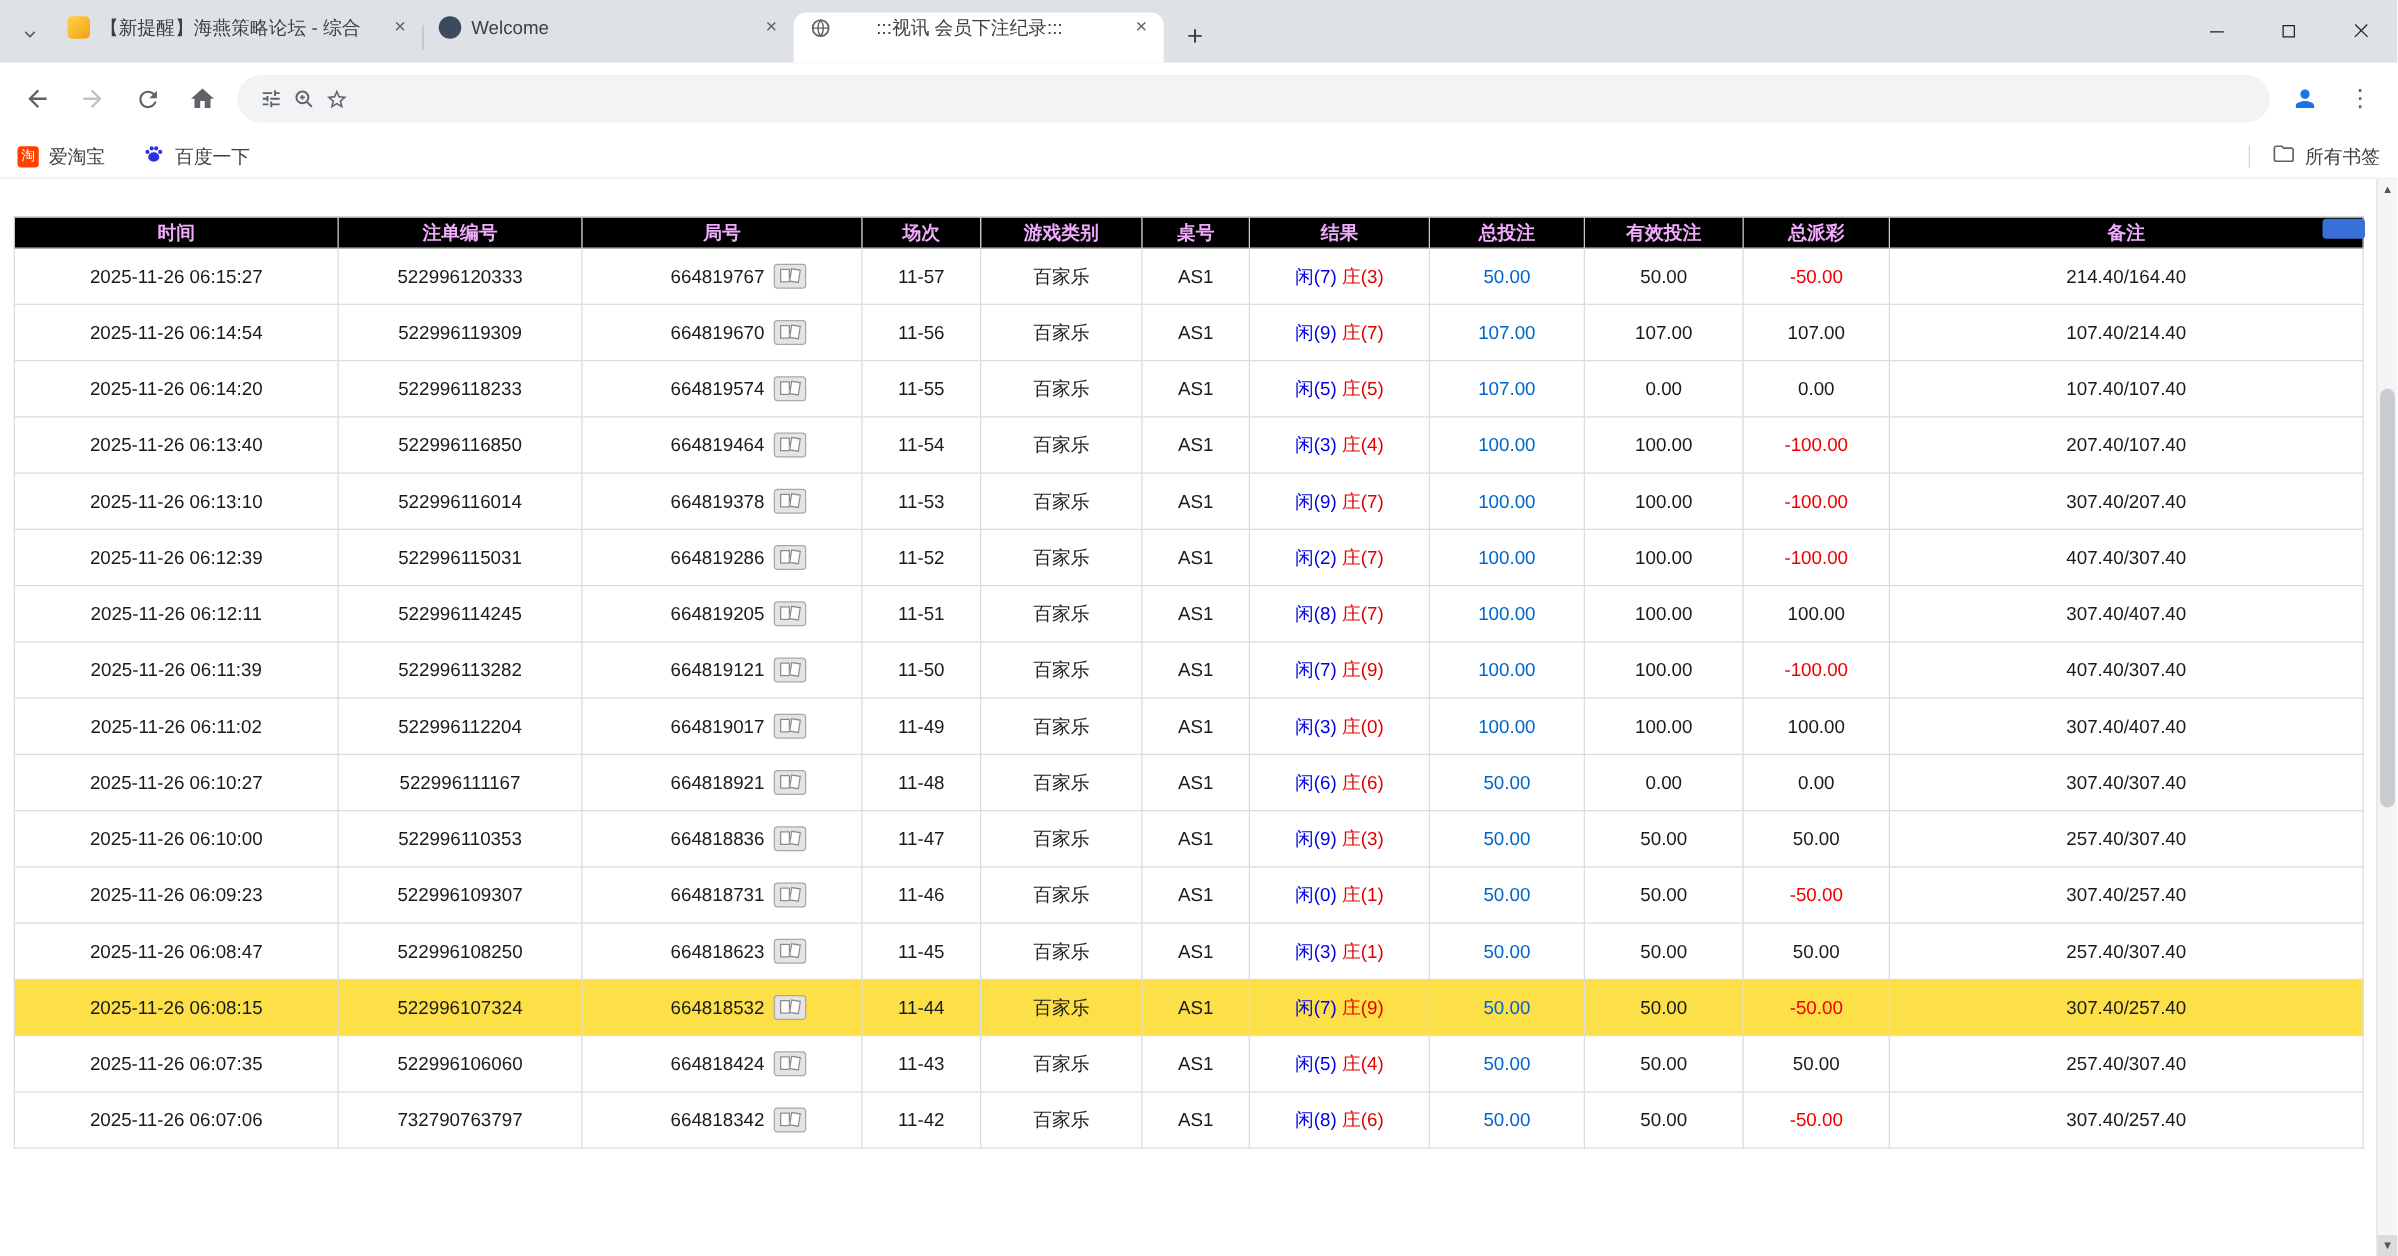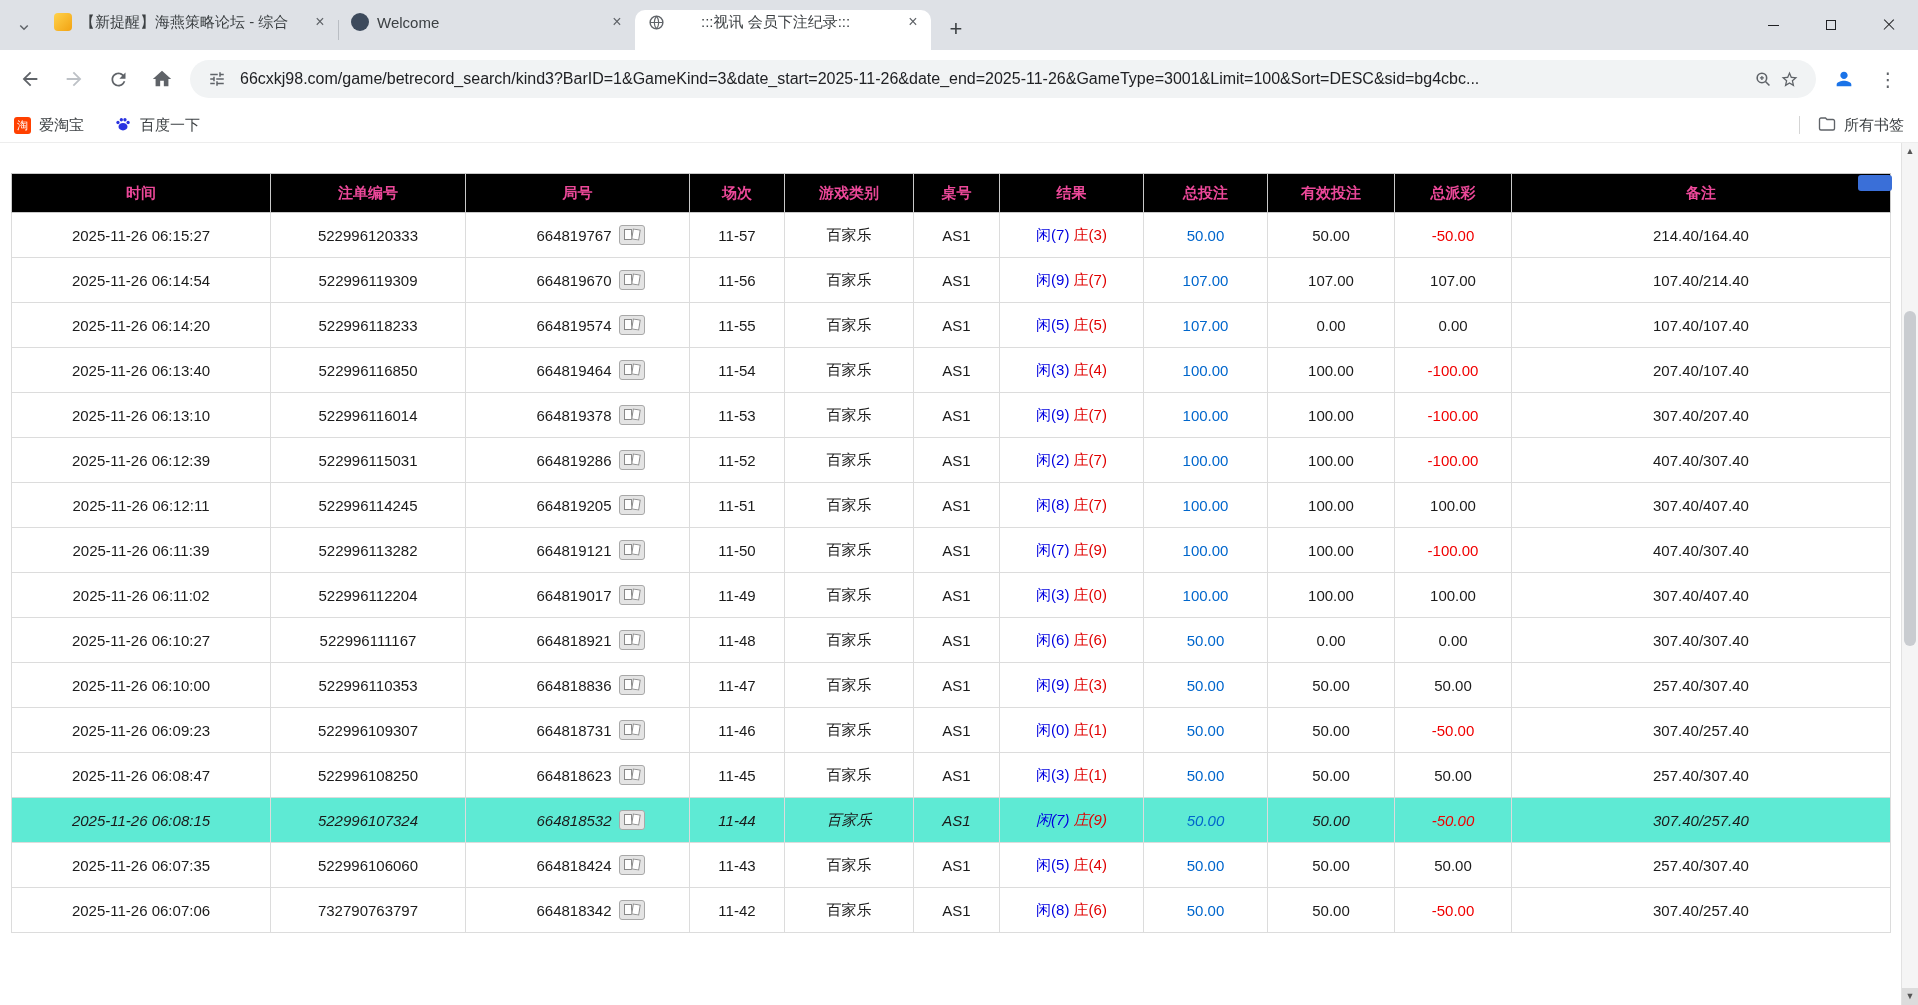--- a/index.html
+++ b/index.html
@@ -134,7 +134,6 @@
           <path d="M3 17v2h6v-2H3zM3 5v2h10V5H3zm10 16v-2h8v-2h-8v-2h-2v6h2zM7 9v2H3v2h4v2h2V9H7zm14 4v-2H11v2h10zm-6-4h2V7h4V5h-4V3h-2v6z" fill="#5f6368"></path>
         </svg>
     </span>
-    <span class="url">66cxkj98.com/game/betrecord_search/kind3?BarID=1&amp;GameKind=3&amp;date_start=2025-11-26&amp;date_end=2025-11-26&amp;GameType=3001&amp;Limit=100&amp;Sort=DESC&amp;sid=bg4cbc...</span>
     <span class="ob-ic">
       <svg width="19" height="19" viewBox="0 0 24 24">
           <circle cx="10" cy="10" r="6" fill="none" stroke="#5f6368" stroke-width="2"></circle>

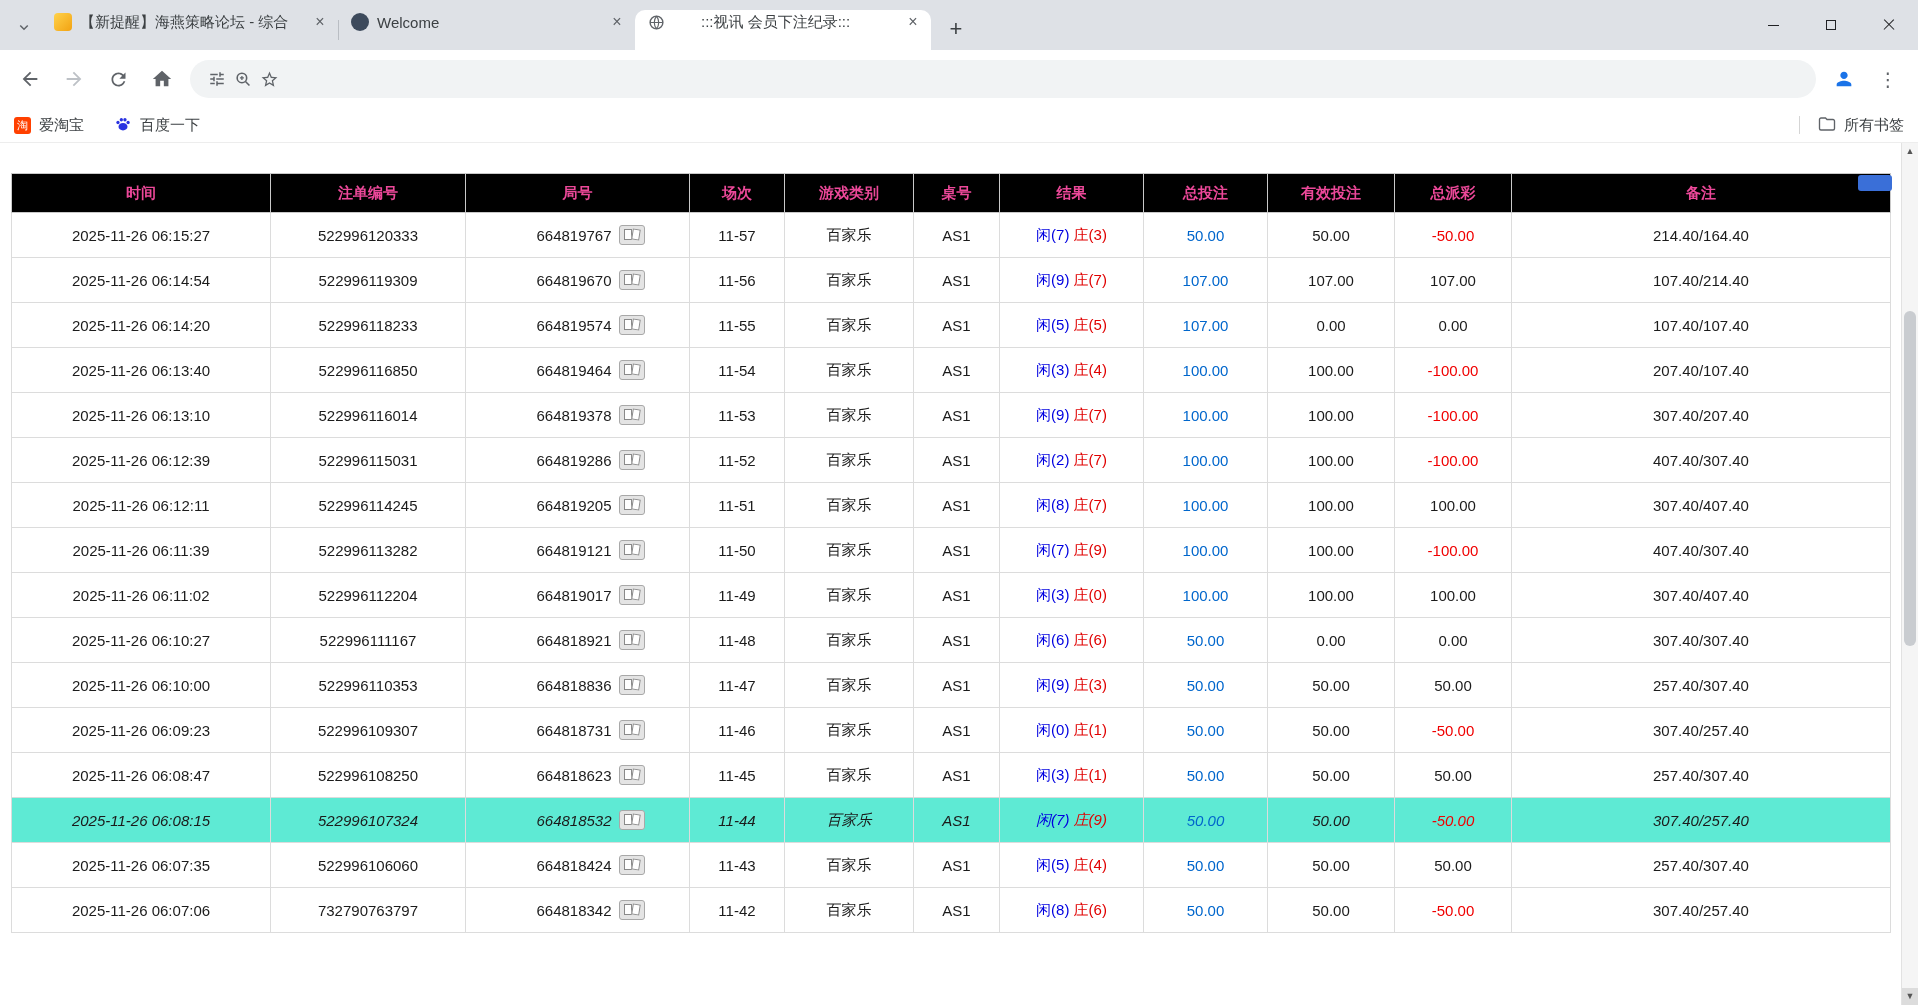--- a/index.html
+++ b/index.html
@@ -44,7 +44,7 @@
   .content { position:relative; height:862px; background:#fff; }
   .partialbtn { position:absolute; top:2px; right:26px; width:34px; height:16px; background:#3a6fd8; border-radius:3px; }
   table { margin:30px 0 0 11px; border-collapse:collapse; table-layout:fixed; width:1879px; font-size:15px; color:#1b1b1b; }
-  th { background:#000; color:#ec4899; height:39px; font-weight:bold; border:1px solid #c9c9c9; font-size:15px; padding:0; }
+  th { background:#000; color:#f0abfc; height:25px; font-weight:bold; border:1px solid #c9c9c9; font-size:15px; padding:0; }
   tbody td { height:45px; border:1px solid #dcdcdc; text-align:center; background:#fff; padding:0 4px; }
   tr.hl td { background:#5eead4;font-style:italic; }
   tfoot td { height:31px; background:#7d7d7d; color:#fff; border:1px solid #a6a6a6; text-align:center; padding:0 4px; }

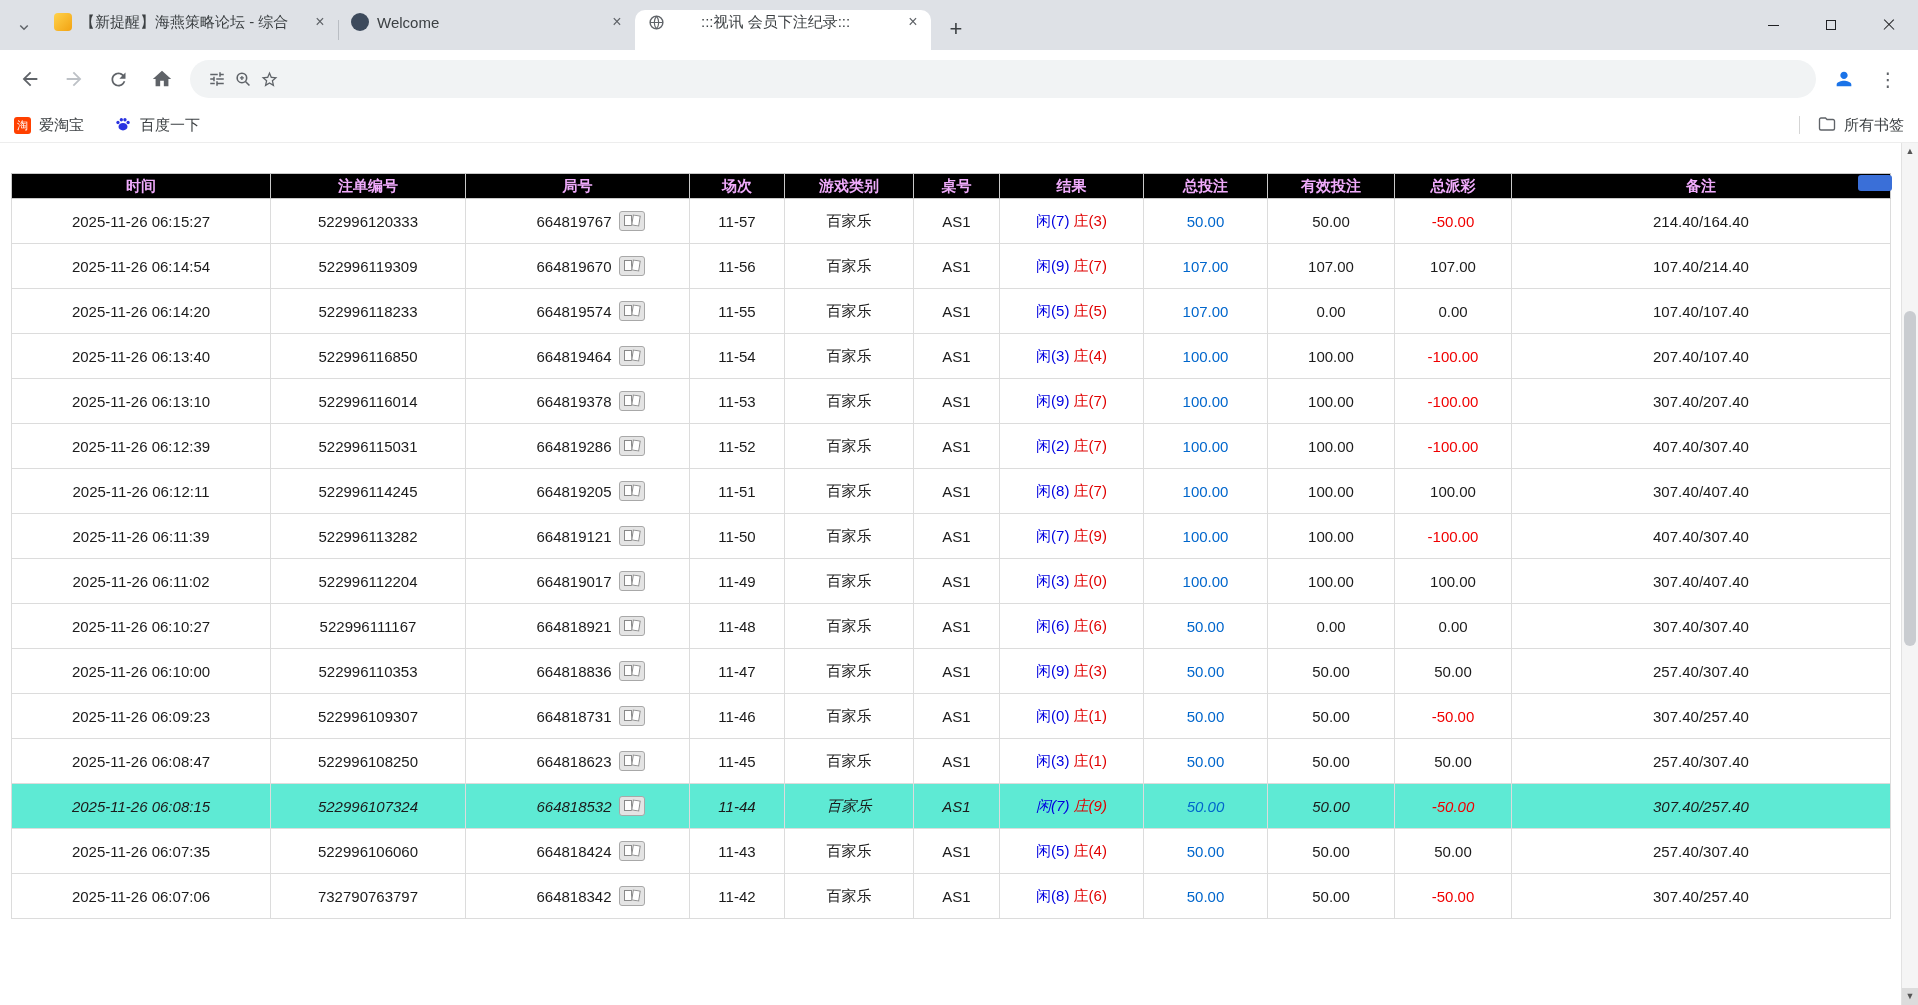--- a/index.html
+++ b/index.html
@@ -46,7 +46,7 @@
   table { margin:30px 0 0 11px; border-collapse:collapse; table-layout:fixed; width:1879px; font-size:15px; color:#1b1b1b; }
   th { background:#000; color:#f0abfc; height:25px; font-weight:bold; border:1px solid #c9c9c9; font-size:15px; padding:0; }
   tbody td { height:45px; border:1px solid #dcdcdc; text-align:center; background:#fff; padding:0 4px; }
-  tr.hl td { background:#5eead4;font-style:italic; }
+  tr.hl td { background:#fde047; }
   tfoot td { height:31px; background:#7d7d7d; color:#fff; border:1px solid #a6a6a6; text-align:center; padding:0 4px; }
   .resp { color:#0000e0; } .resb { color:#e00000; }
   .betlink { color:#0066cc; cursor:pointer; }

